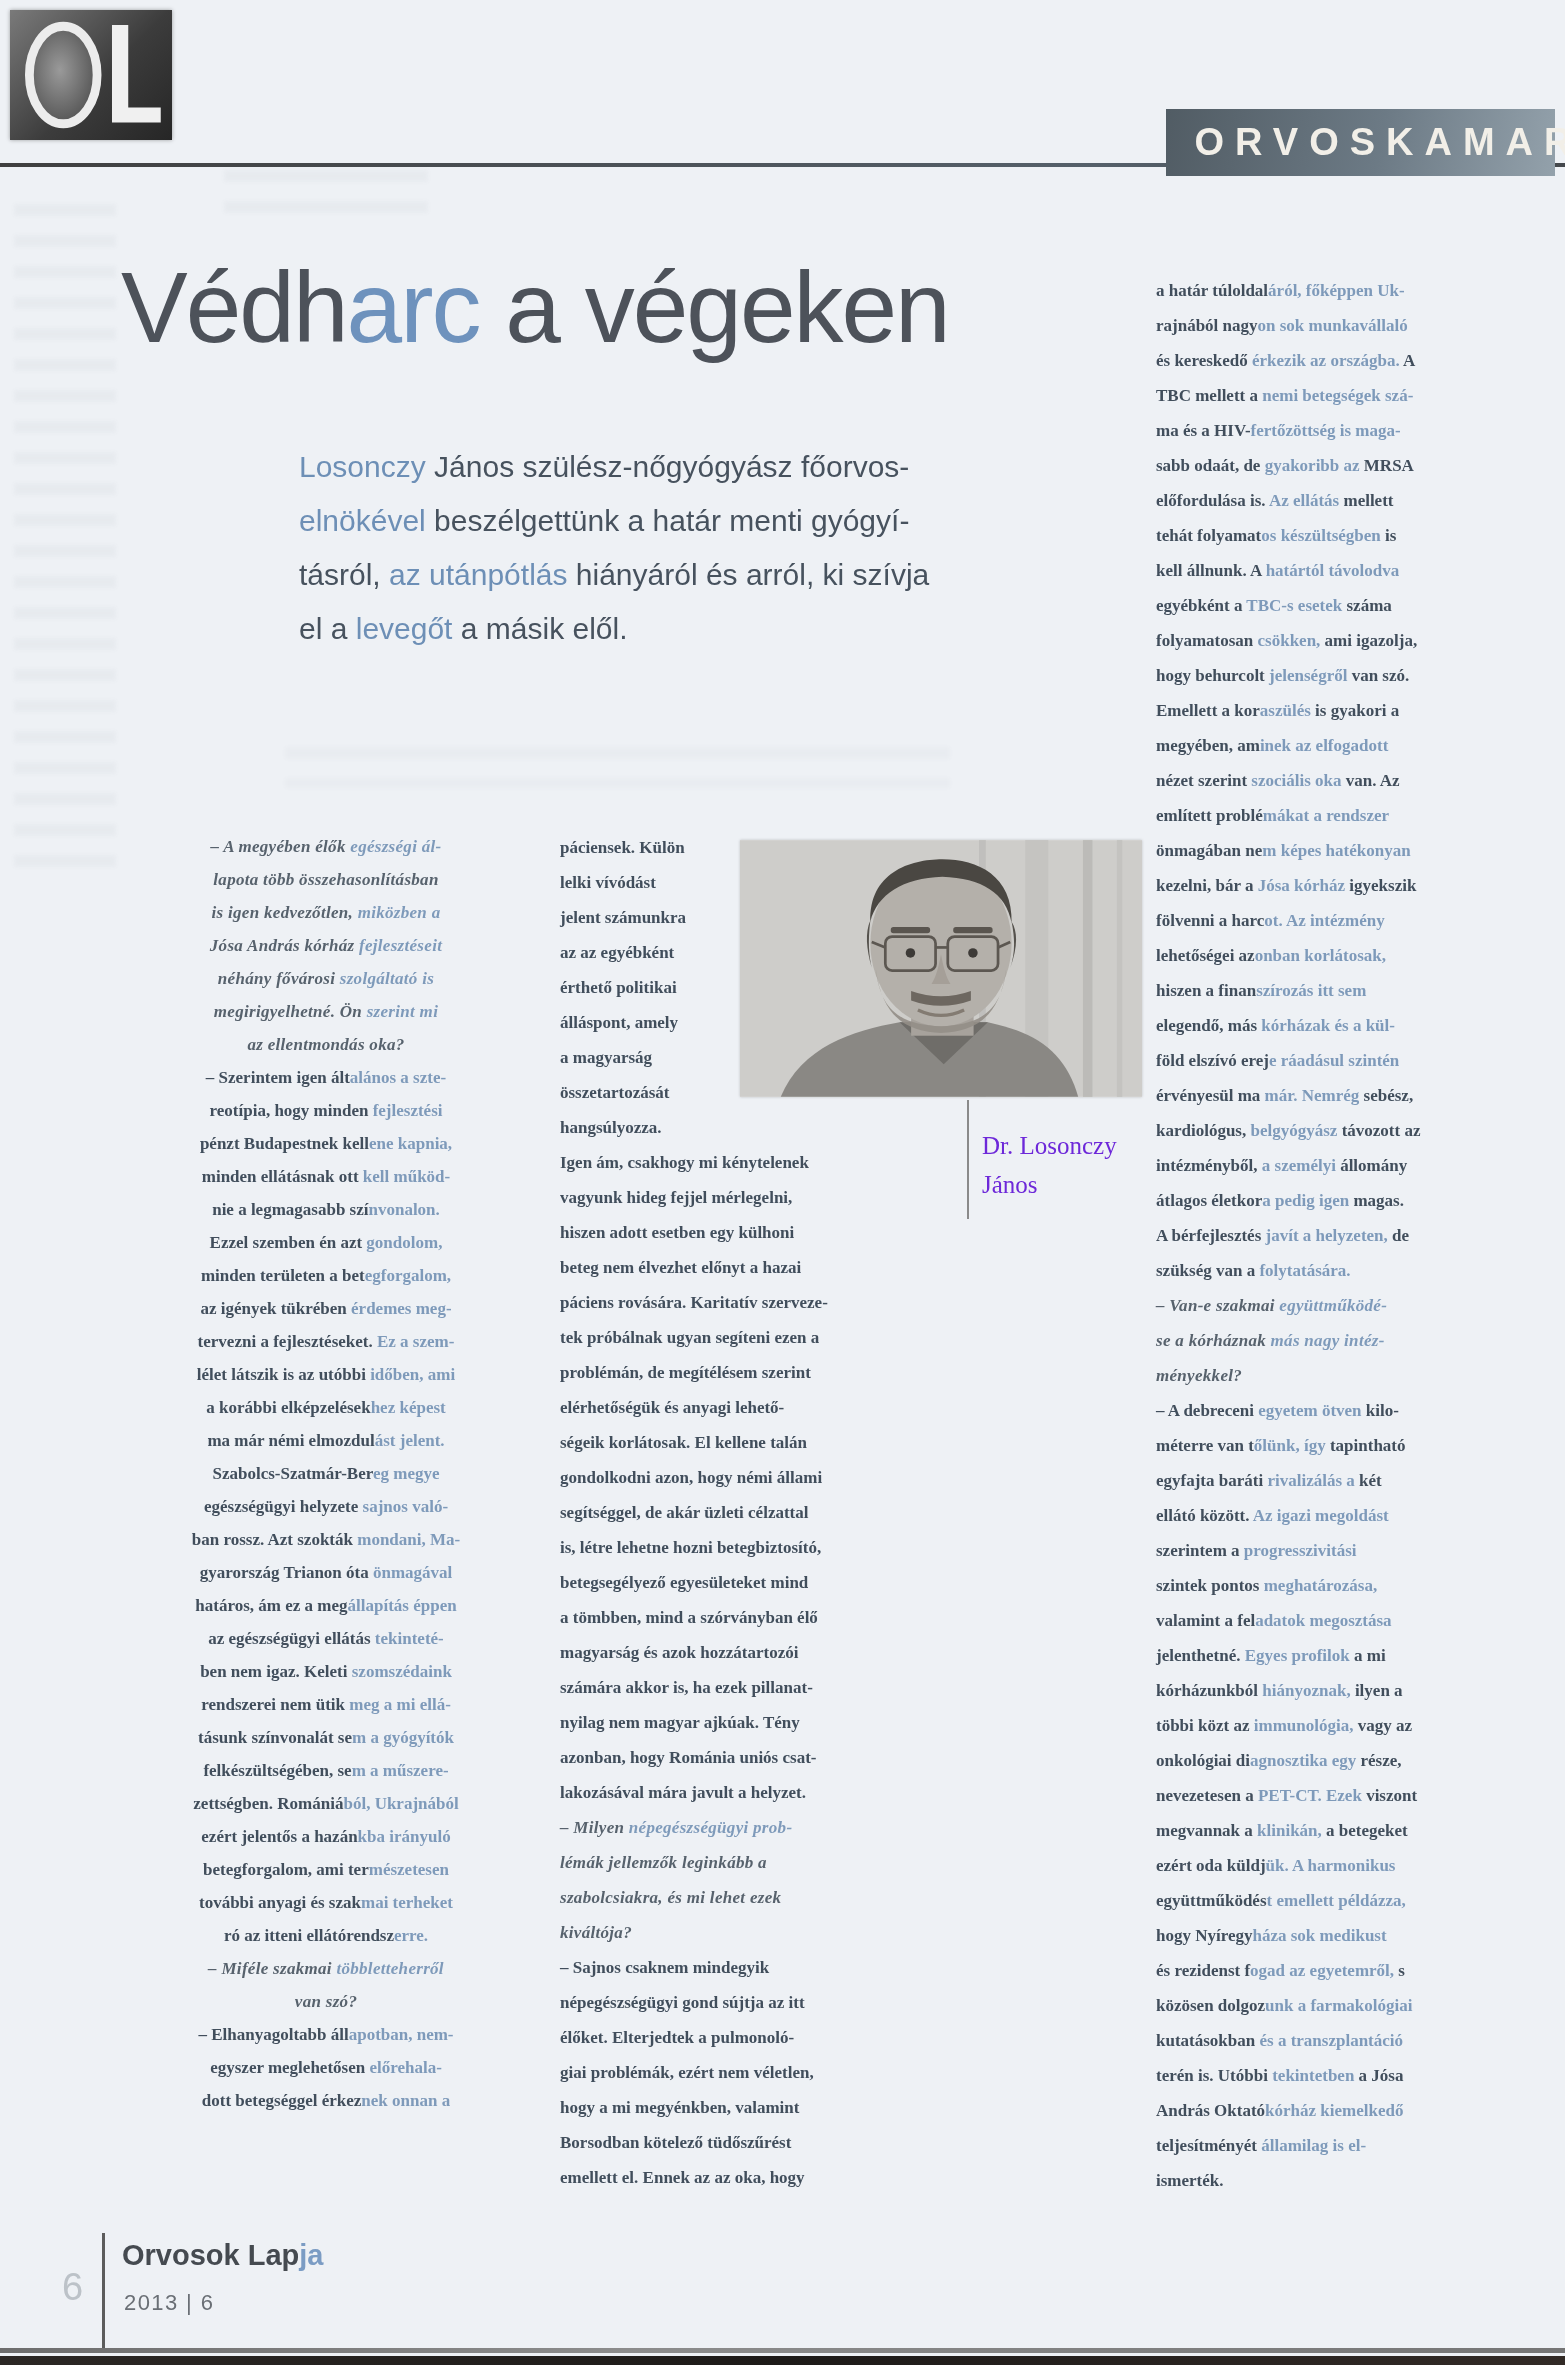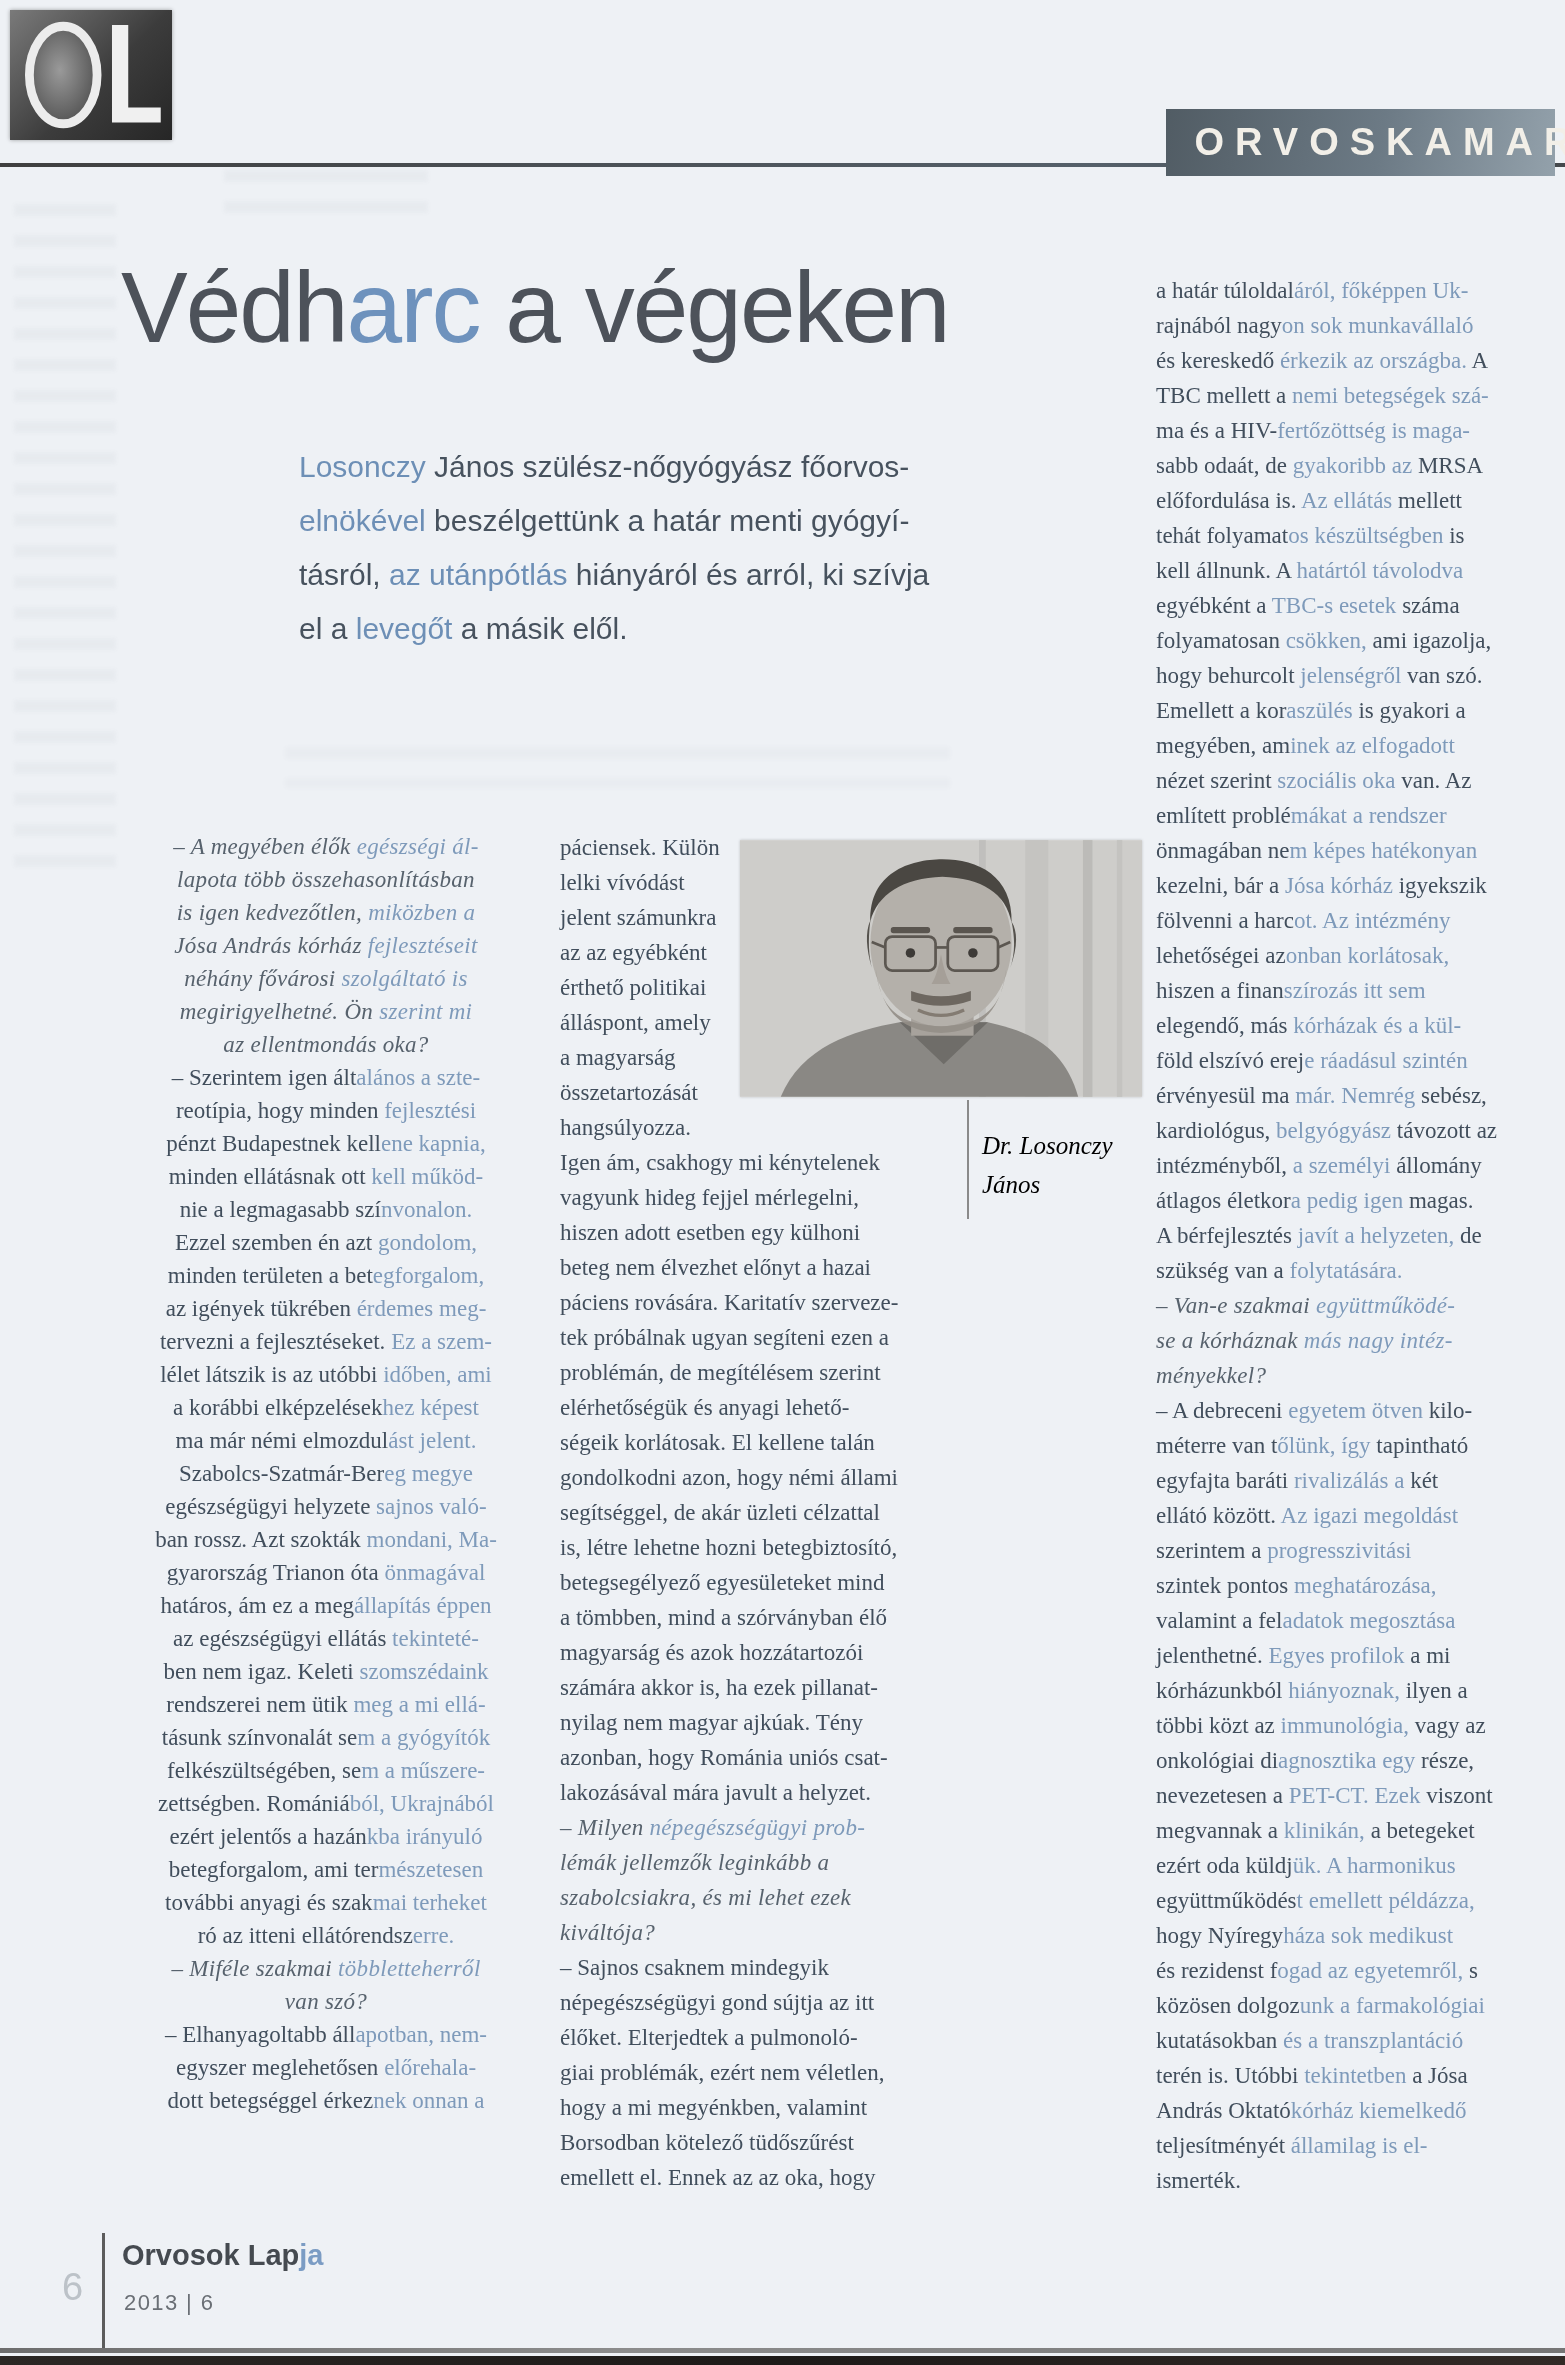--- a/index.html
+++ b/index.html
@@ -25,7 +25,7 @@
   .intro .ln{height:54px;line-height:54px;}
   .intro .b{color:#6d8fb6;}
   
-  .col{position:absolute;font-size:23px;color:#414e5c;}
+  .col{position:absolute;font-size:17px;color:#414e5c;font-weight:bold;}
   .col .ln{white-space:nowrap;}
   .col1{left:136px;top:830px;width:380px;text-align:center;}  .col1 .ln{height:33px;line-height:33px;}
   .col2{left:560px;top:830px;width:421px;}  .col2 .ln{height:35px;line-height:35px;}

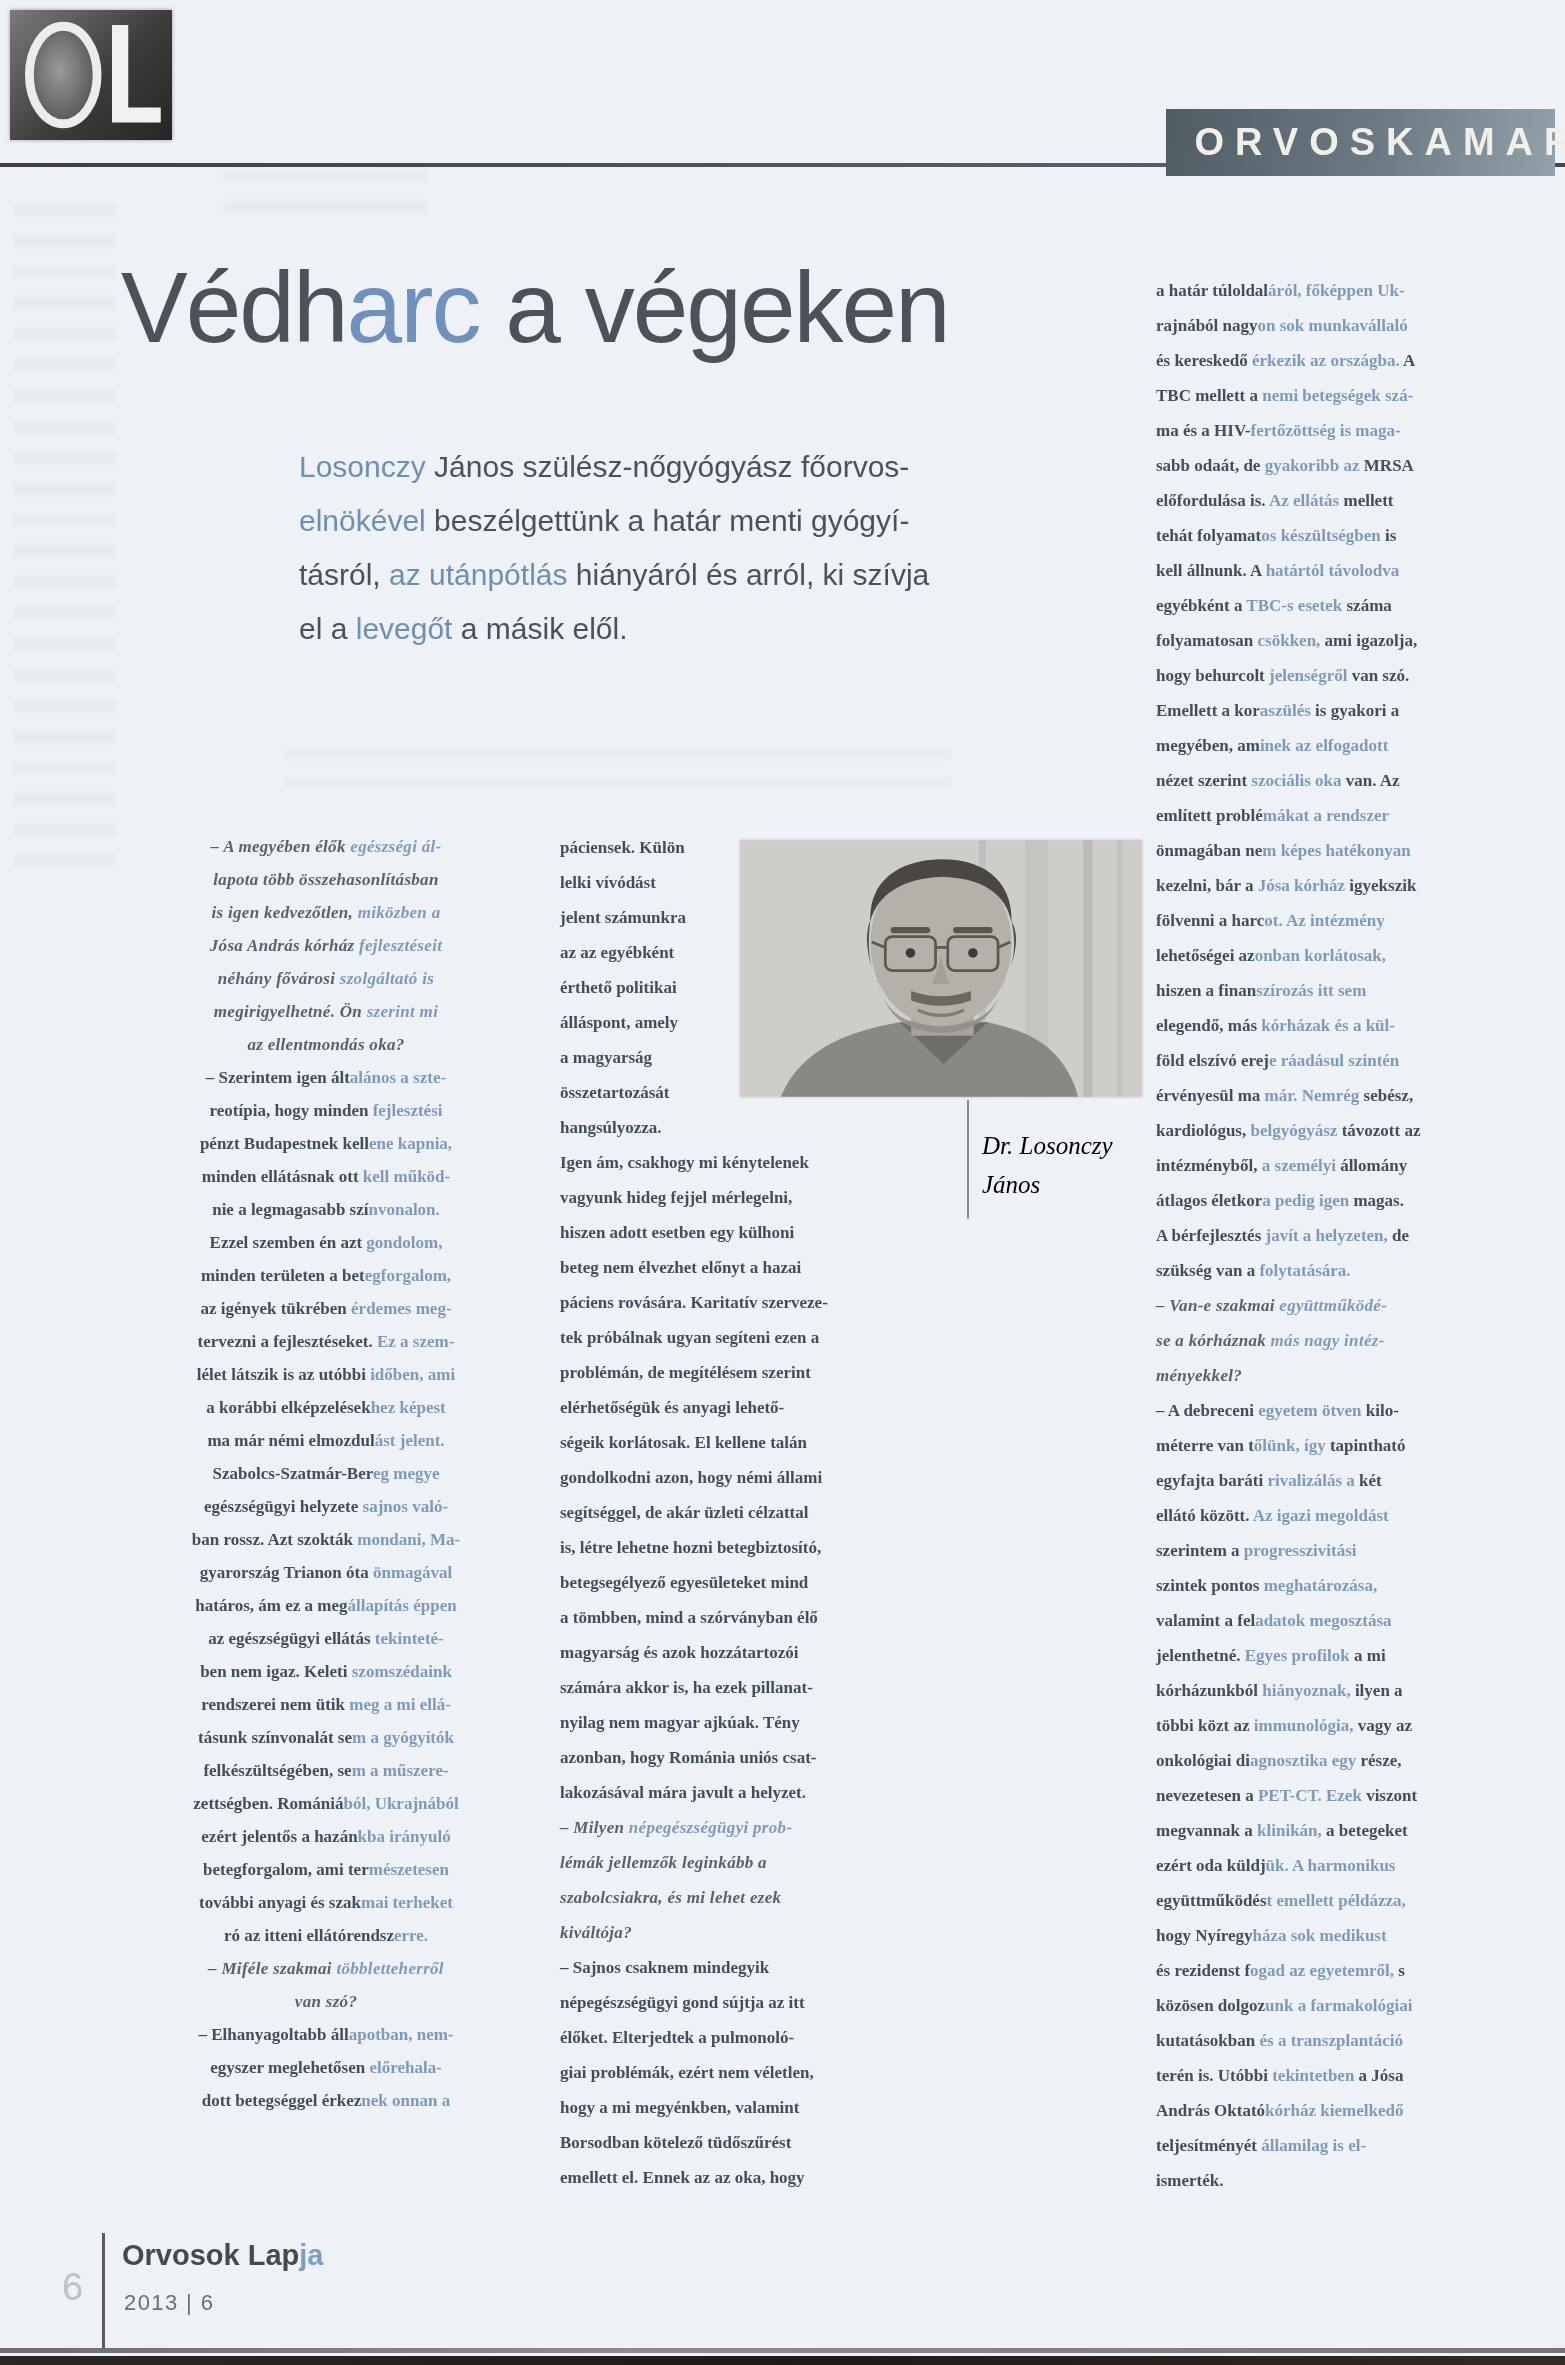--- a/index.html
+++ b/index.html
@@ -37,8 +37,8 @@
   .photo{position:absolute;left:740px;top:840px;width:402px;height:257px;
         box-shadow:0 0 2.7px rgba(0,0,0,.2);}
   .caption-rule{position:absolute;left:967px;top:1100px;width:2px;height:119px;background:#8a8a8a;}
-  .caption{position:absolute;left:982px;top:1126px;font-style:italic;font-size:25px;
-        line-height:39px;color:#000000;}
+  .caption{position:absolute;left:982px;top:1126px;font-size:25px;
+        line-height:39px;color:#6d28d9;}
   
   .page-num{position:absolute;left:62px;top:2266px;font-family:"Liberation Sans",sans-serif;
         font-size:38px;color:#bcc2c8;}

